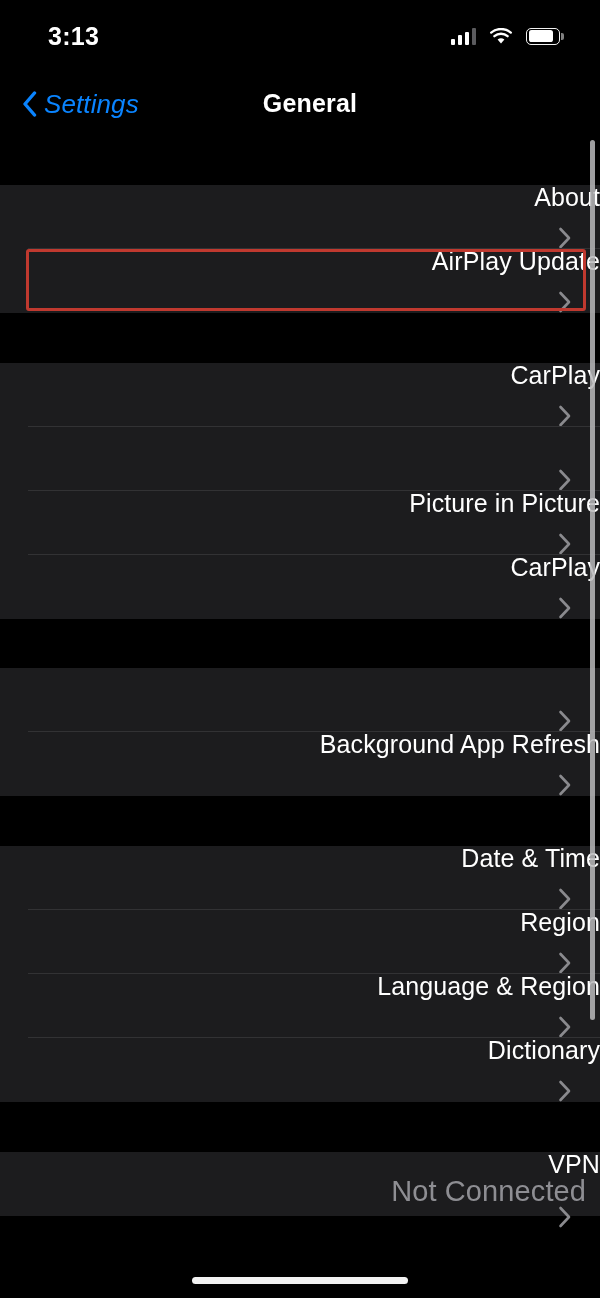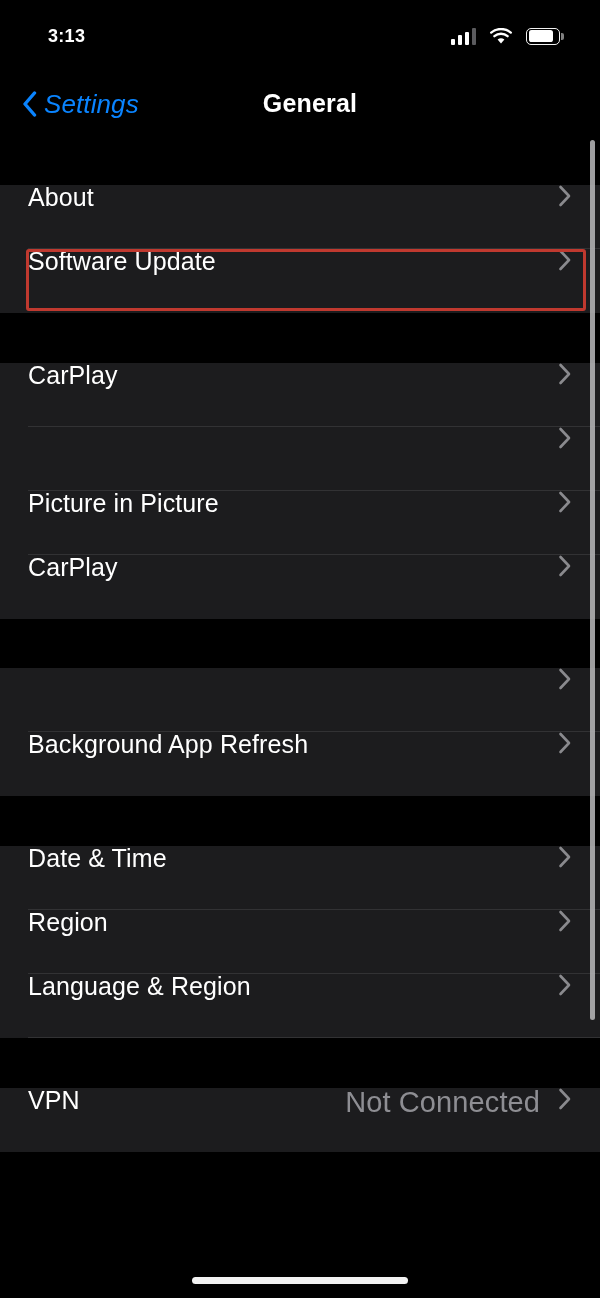--- a/index.html
+++ b/index.html
@@ -19,7 +19,7 @@
     padding:0 40px 0 48px;
   }
   .status-time {
-    color:#fff; font-size:18px; font-weight:bold; letter-spacing:.3px;
+    color:#fff; font-size:25px; font-weight:bold; letter-spacing:.3px;
     line-height:1;
   }
   .status-right { display:flex; align-items:center; gap:13px; }

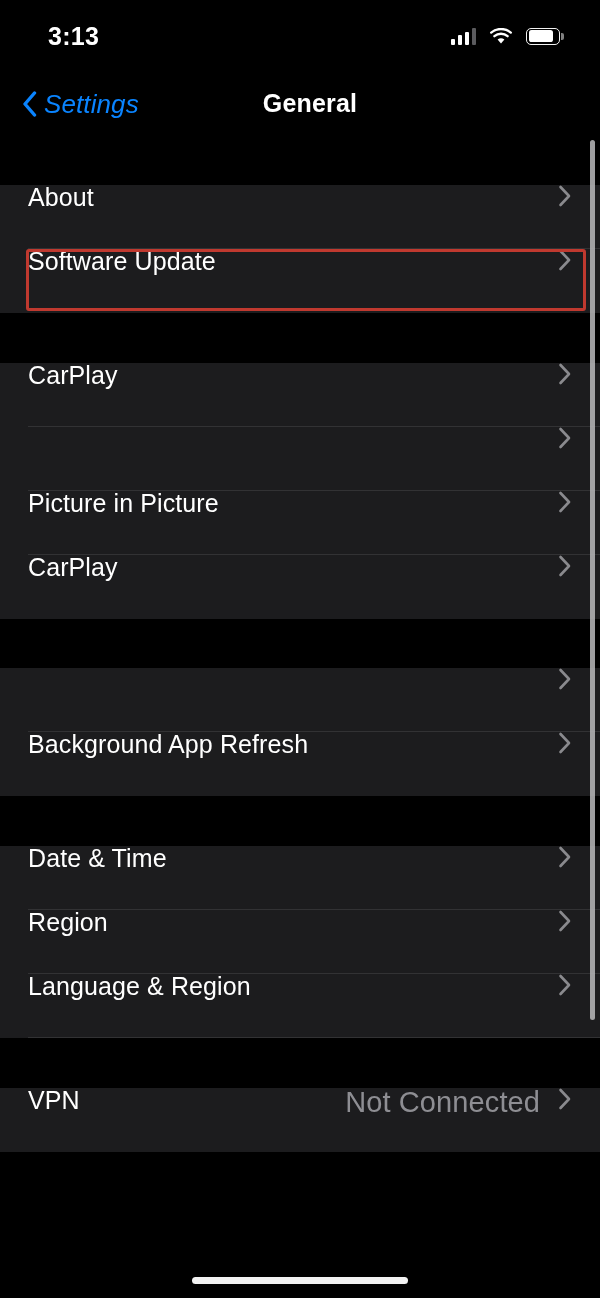--- a/index.html
+++ b/index.html
@@ -76,8 +76,8 @@
   .gap { background:#000; width:100%; }
 
   .row {
-    position:relative; height:64px; display:flex; align-items:flex-start;
-    padding:0 0 0 28px; cursor:pointer;
+    position:relative; height:64px; display:flex; align-items:flex-end;
+    padding:0 0 0 28px; cursor:pointer;flex-direction:column;
   }
   .row .label {
     color:#fff; font-size:25px; line-height:1; letter-spacing:.1px;

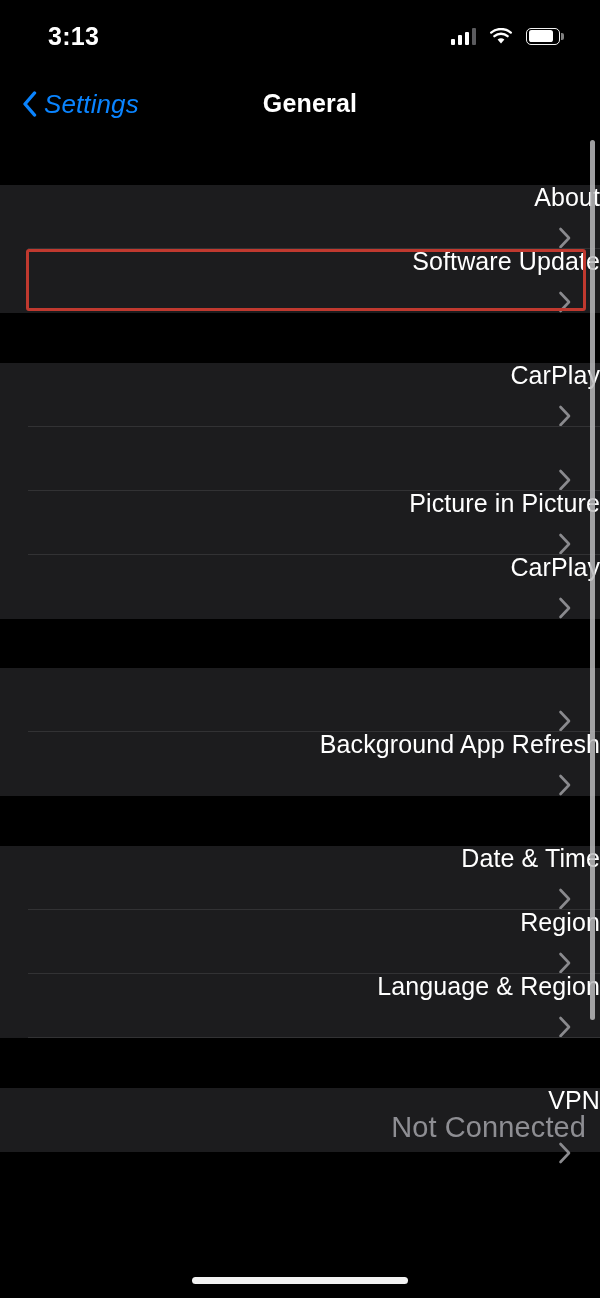--- a/index.html
+++ b/index.html
@@ -170,7 +170,7 @@
           <span class="sep"></span>
         </div>
         <div class="row">
-          <span class="label">Software Update</span>
+          <span class="label">AirPlay Update</span>
           <span class="spacer"></span>
           <span class="chev">
             <svg width="14" height="22" viewBox="0 0 14 22">

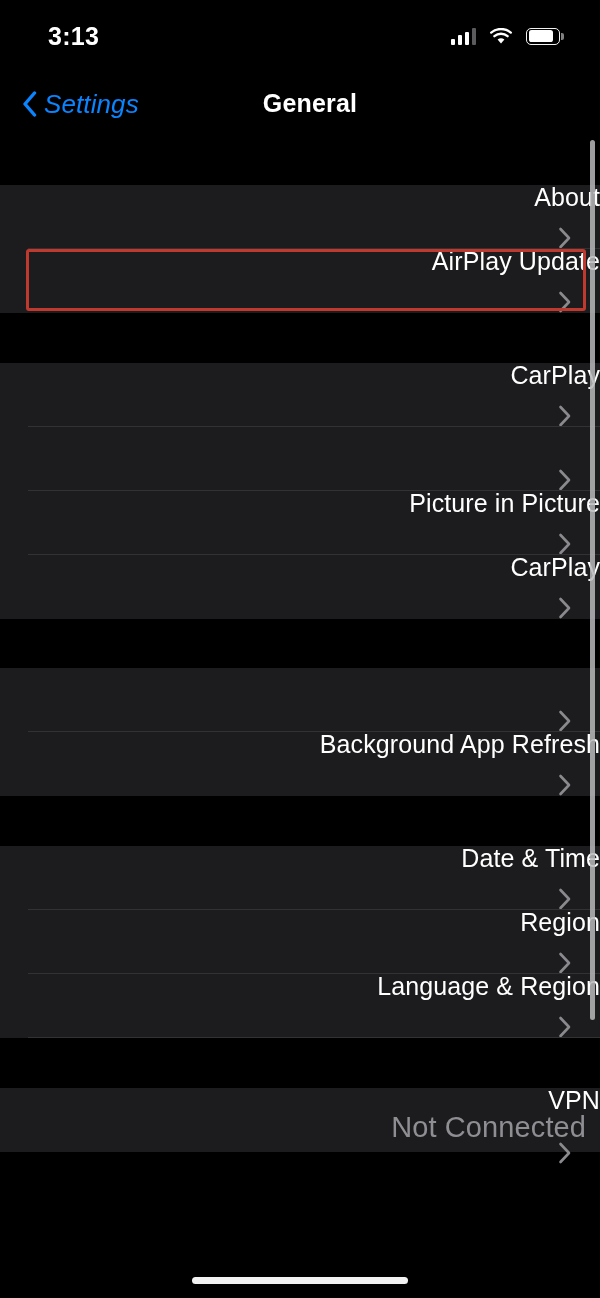--- a/index.html
+++ b/index.html
@@ -273,6 +273,15 @@
           </span>
           <span class="sep"></span>
         </div>
+        <div class="row">
+          <span class="label">Dictionary</span>
+          <span class="spacer"></span>
+          <span class="chev">
+            <svg width="14" height="22" viewBox="0 0 14 22">
+              <path d="M2.5 2 L11 11 L2.5 20" stroke="#8a8a8e" stroke-width="2.6" fill="none" stroke-linecap="round" stroke-linejoin="round"></path>
+            </svg>
+          </span>
+        </div>
       </div>
       <div class="gap" style="height:50px"></div>
       <div class="group">

